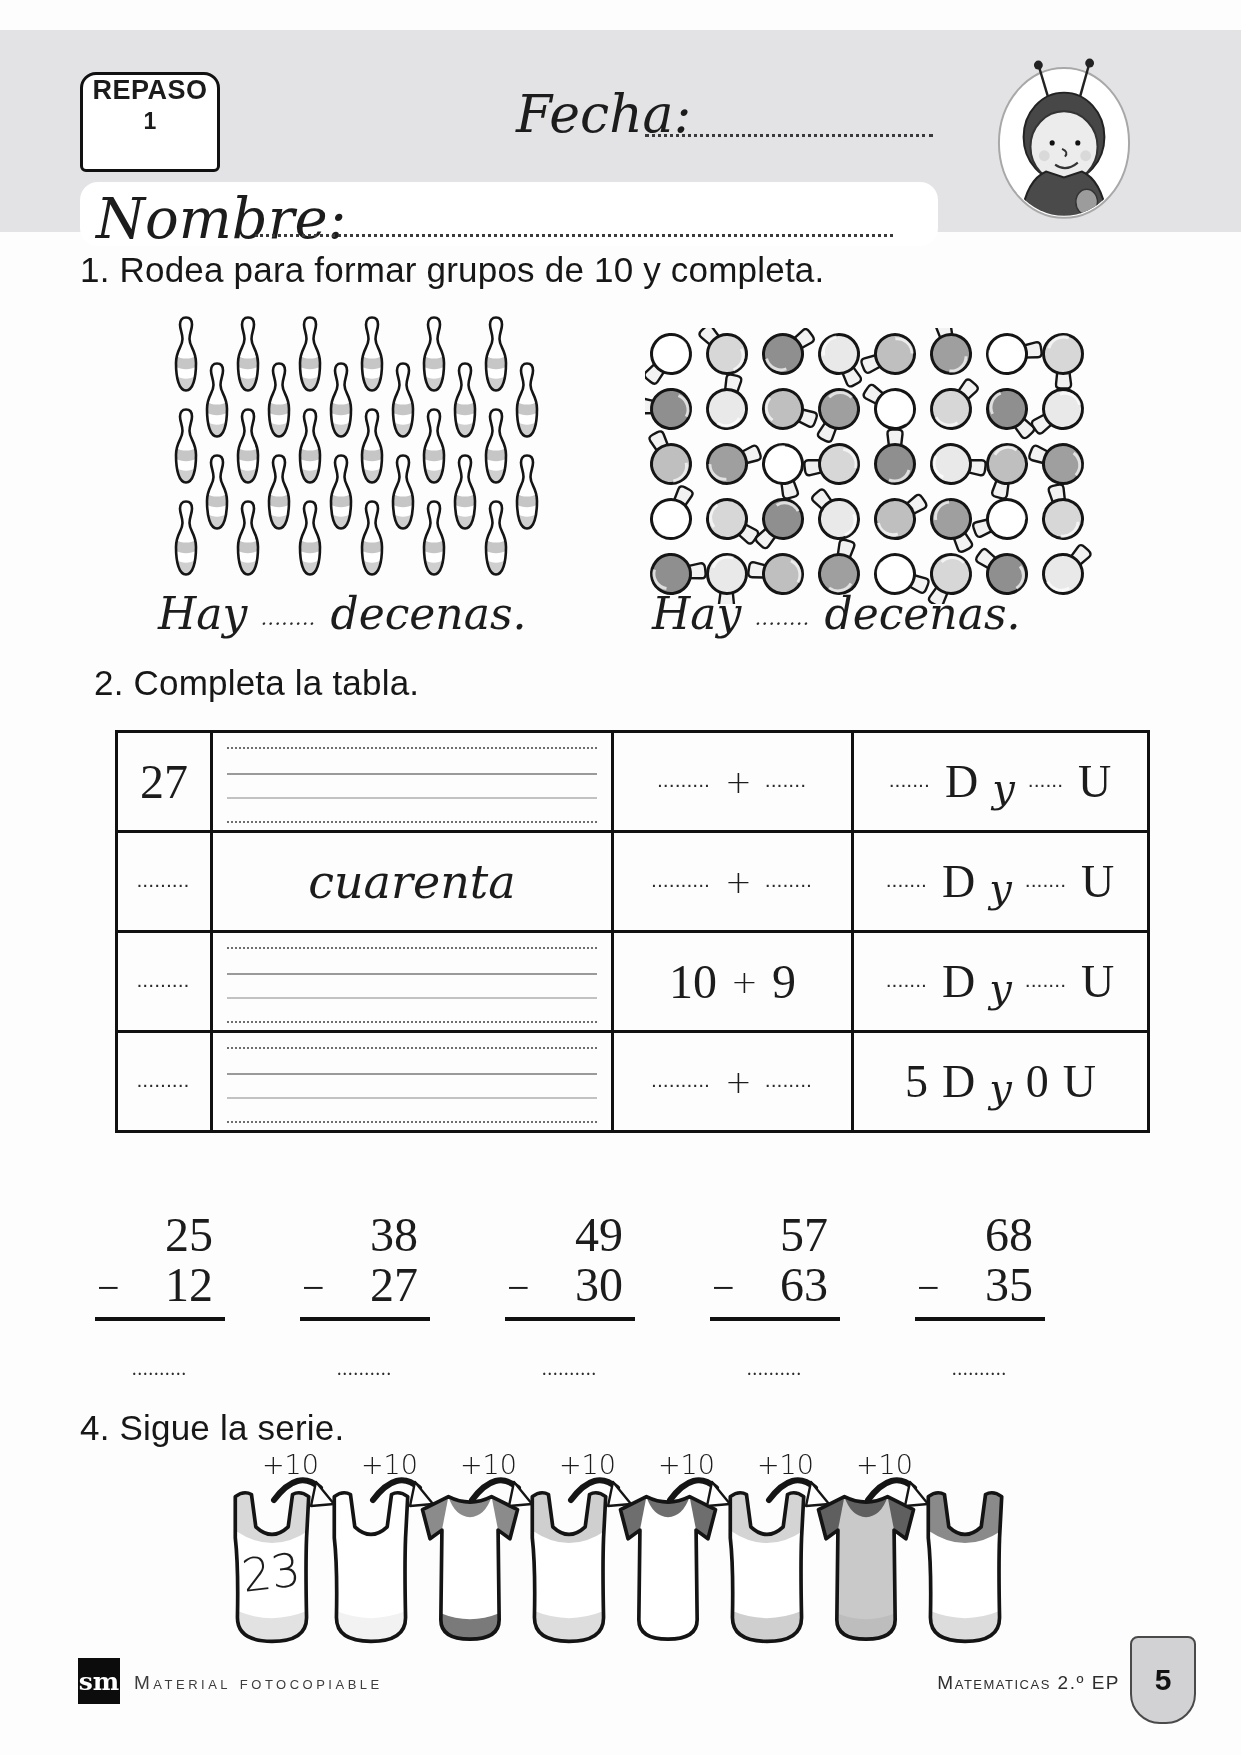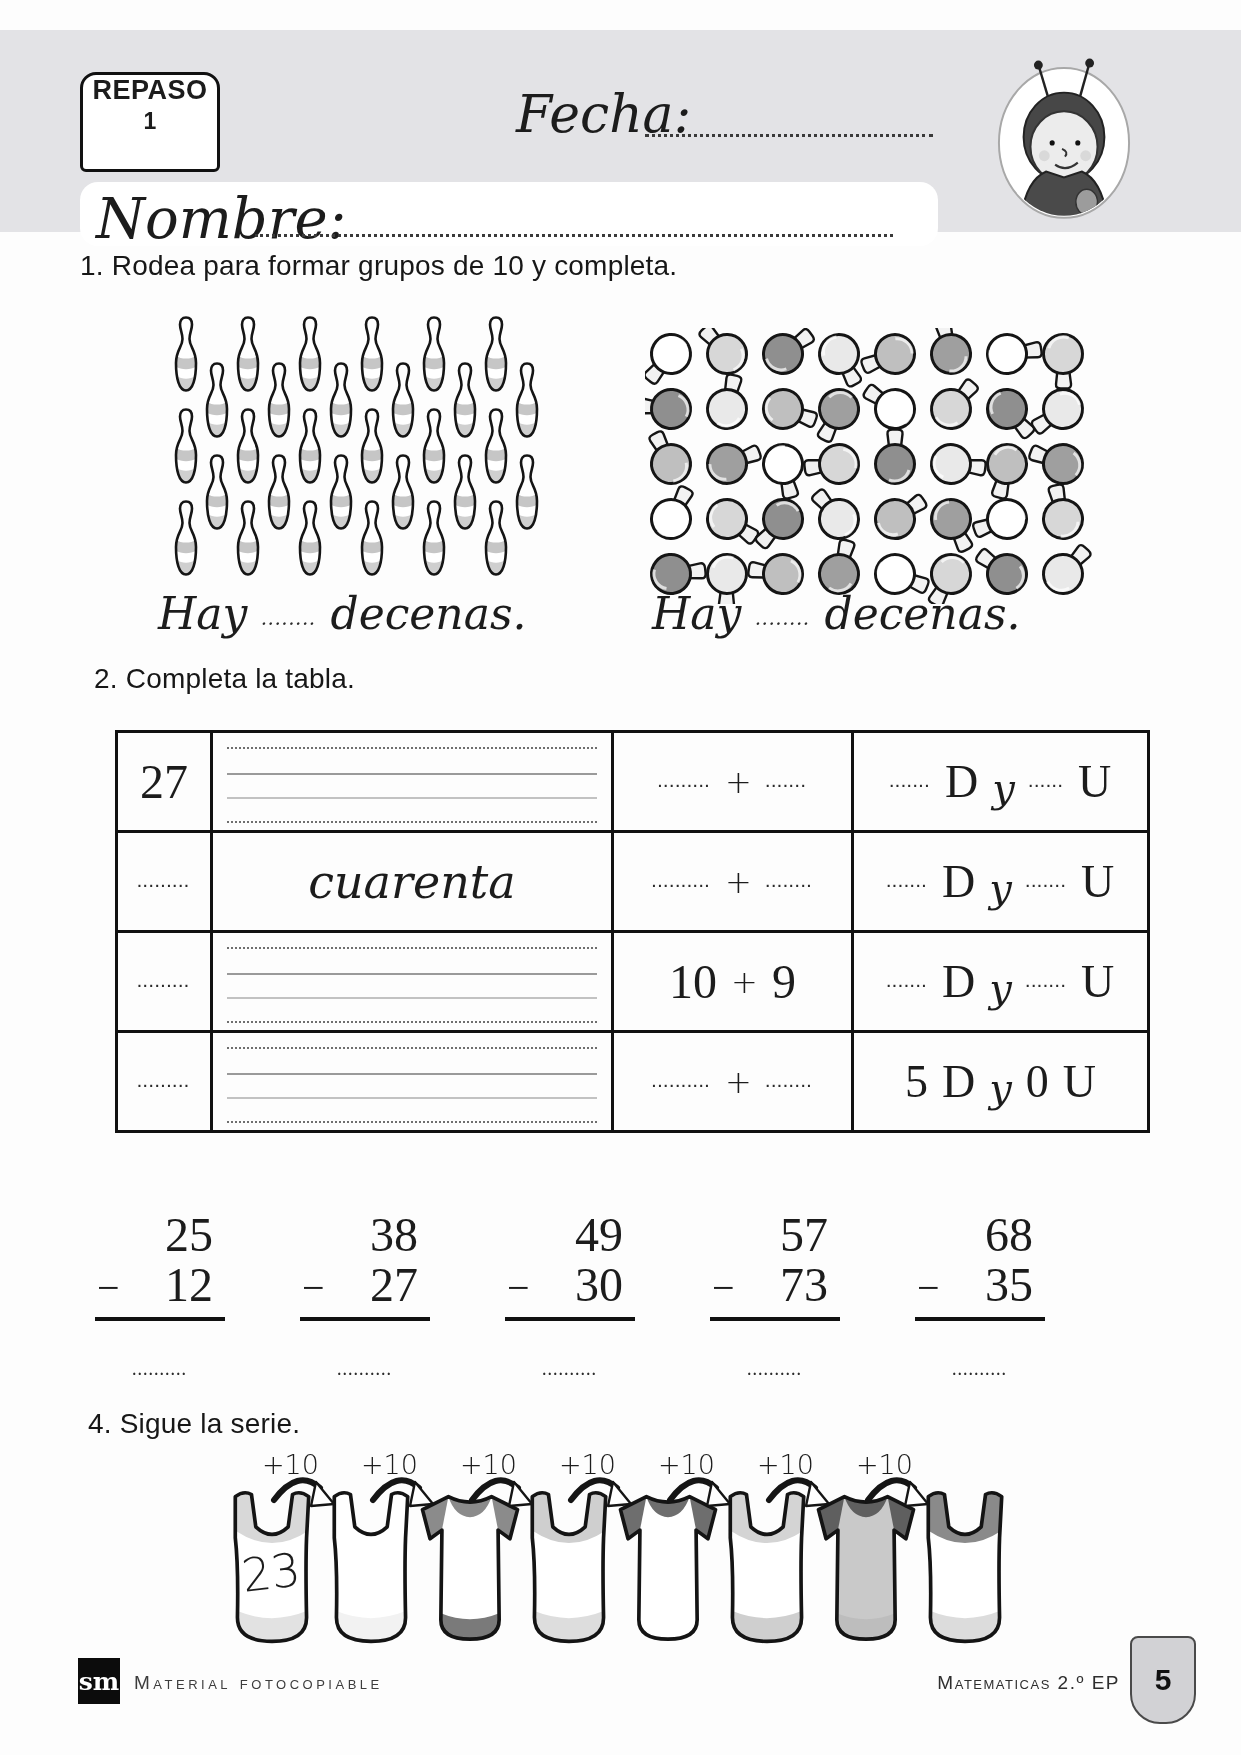--- a/index.html
+++ b/index.html
@@ -22,7 +22,7 @@
   .nombre-line{left:255px;top:200px;width:638px;height:34px;border-bottom:3px dotted #3a3a3a;}
 
   
-  .ex-title{font-size:28px;font-weight:500;color:#171717;letter-spacing:.2px;}
+  .ex-title{font-size:35px;font-weight:500;color:#171717;letter-spacing:.2px;}
   .thin{font-family:Liberation Serif, serif;font-weight:200;}
   .dots{font-size:14px;font-weight:700;letter-spacing:2px;color:#2b2b2b;}
 

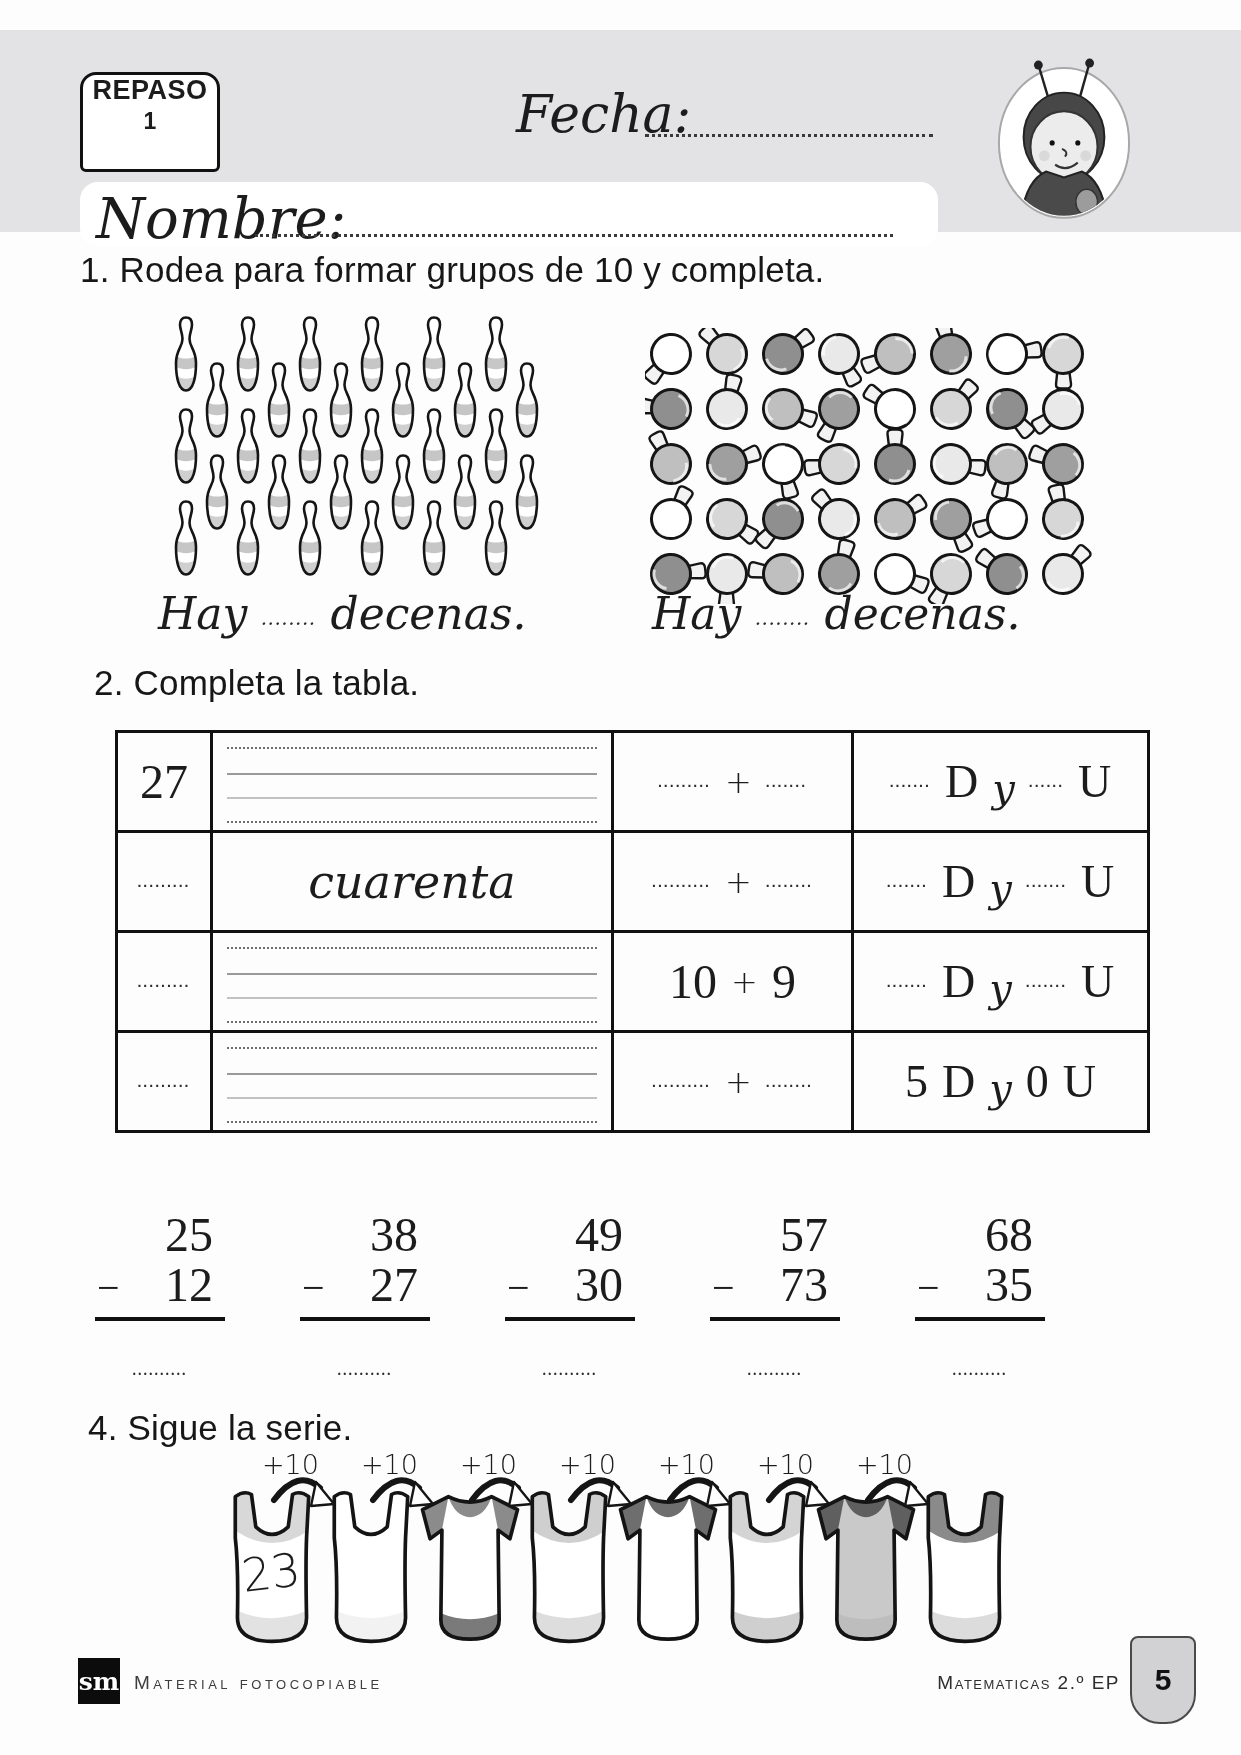--- a/index.html
+++ b/index.html
@@ -516,7 +516,7 @@
       <div class="top">57</div>
       <div class="row2">
           <span class="minus">−</span>
-          <span class="num2">73</span>
+          <span class="num2">63</span>
         </div>
       <div class="rule"></div>
       <div class="ans dots">..........</div>

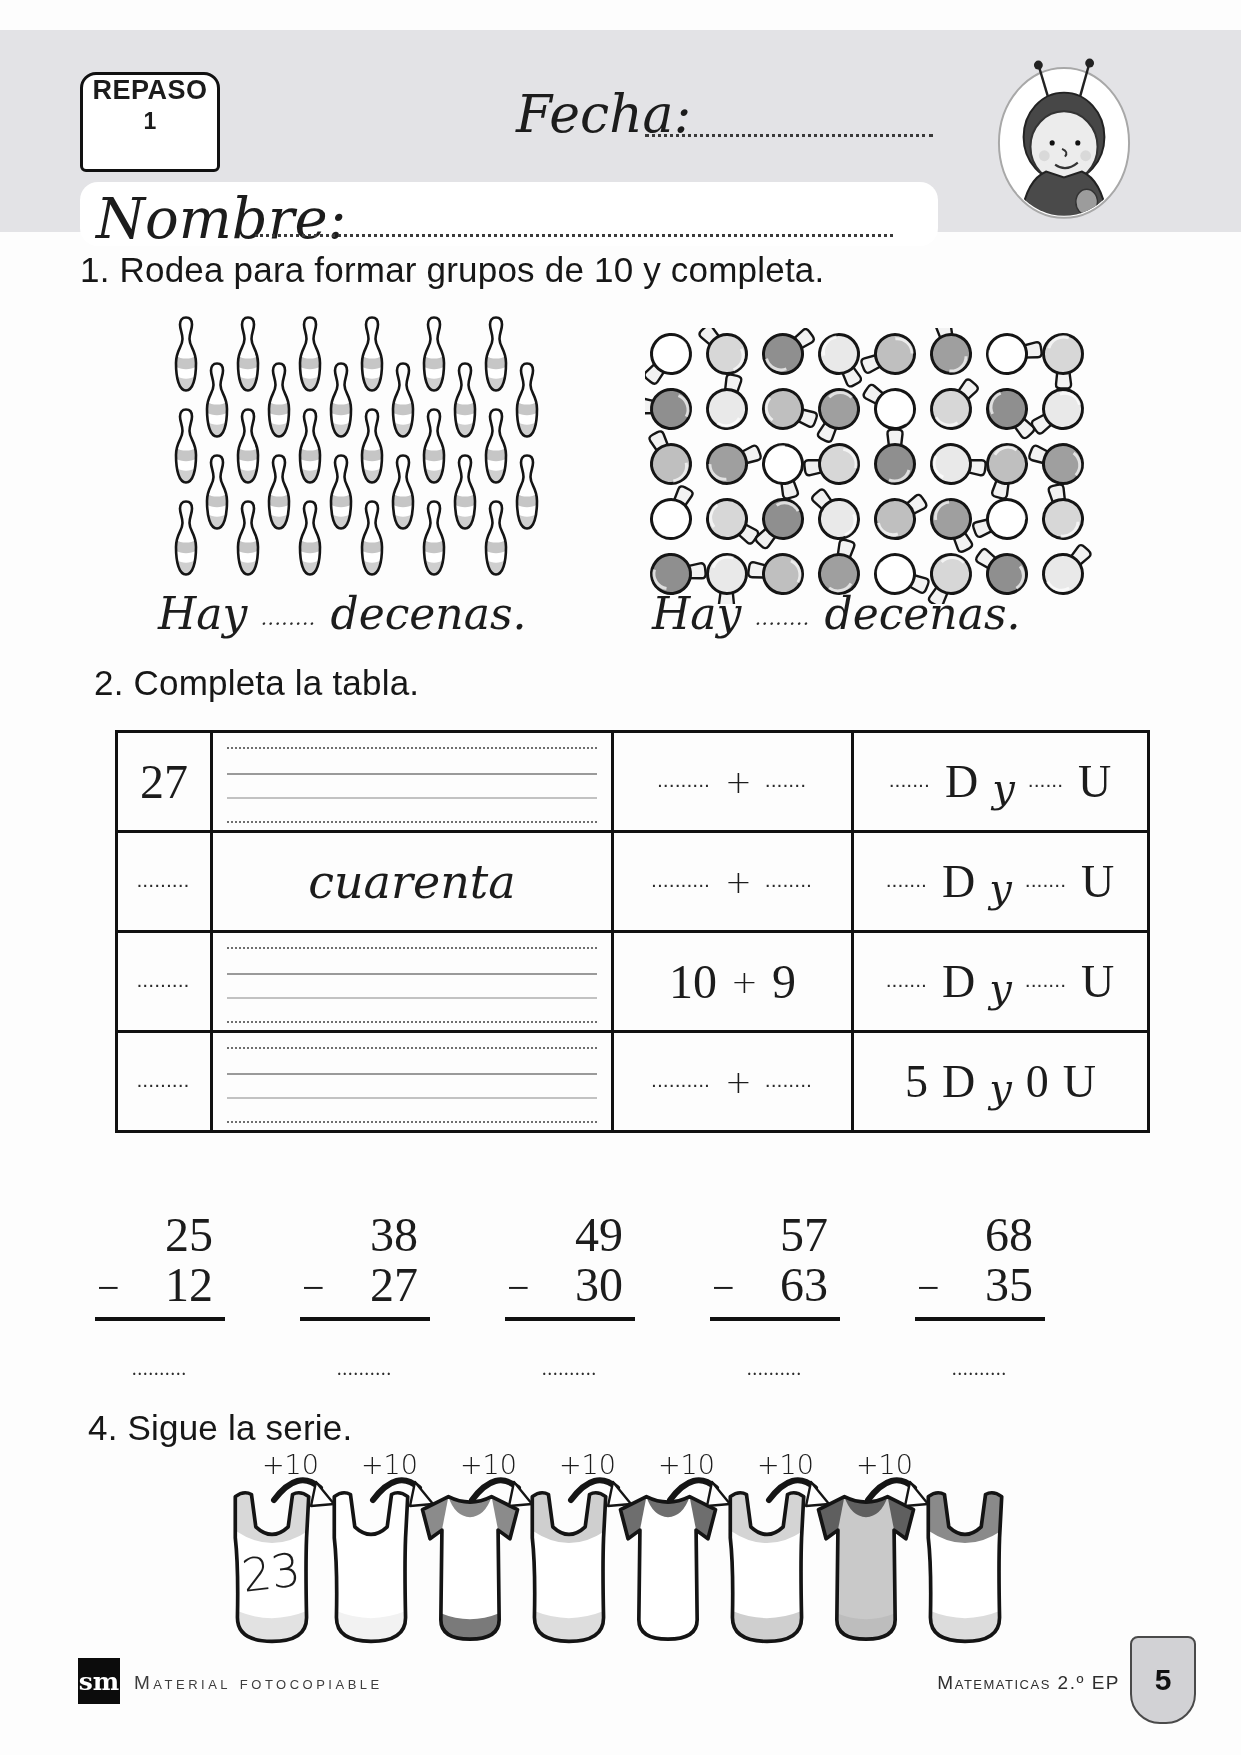--- a/index.html
+++ b/index.html
@@ -532,7 +532,7 @@
     </div>
   </div>
 
-  <div class="abs ex-title" style="left:88px;top:1408px;">4. Sigue la serie.</div>
+  <div class="abs ex-title" style="left:80px;top:1408px;">4. Sigue la serie.</div>
   <svg class="abs shirts-svg" viewBox="0 0 830 205">
       <g transform="translate(6,36) scale(1.08)">
         <path d="M16 8 Q24 2 31 6 L35 36 Q50 50 65 36 L69 6 Q76 2 84 8 L82 46 Q81 72 82 120 Q82 142 50 142 Q18 142 18 120 Q19 72 16 46 Z" fill="#ffffff"></path>

